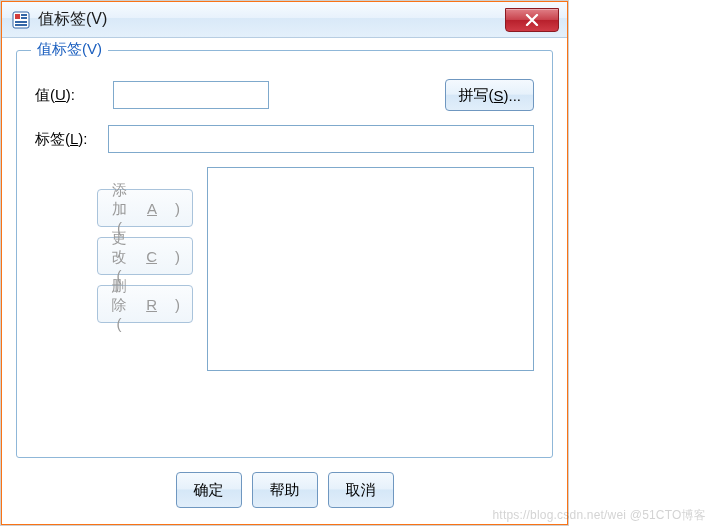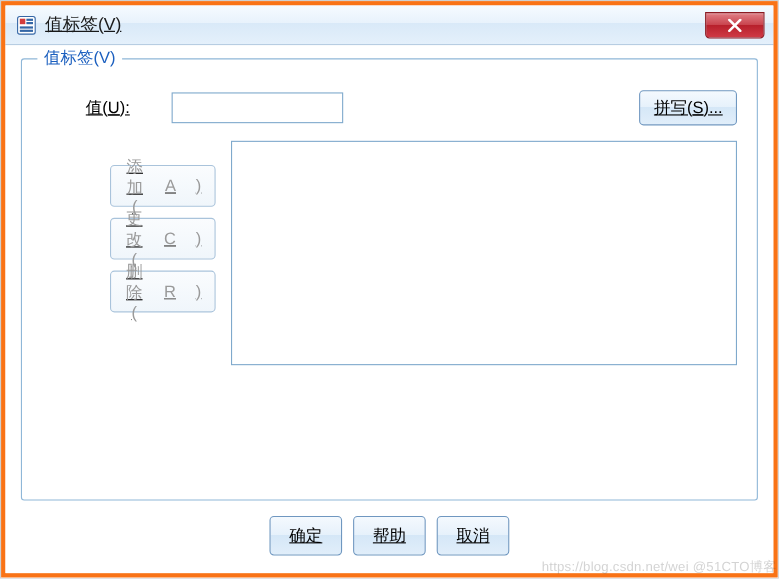--- a/index.html
+++ b/index.html
@@ -12,11 +12,11 @@
     overflow: hidden;
   }
   .outer-border {
-    width: 706px; height: 524px;
-    border: 4px solid #f97316;
+    width: 567px; height: 524px;
+    border: 1px solid #f97316;
     box-shadow: 0 0 0 1px #cfcfcf;
     margin: 1px;
-    display: flex; flex-direction: column; text-decoration: underline;
+    display: flex; flex-direction: column;
   }
   
   .titlebar {

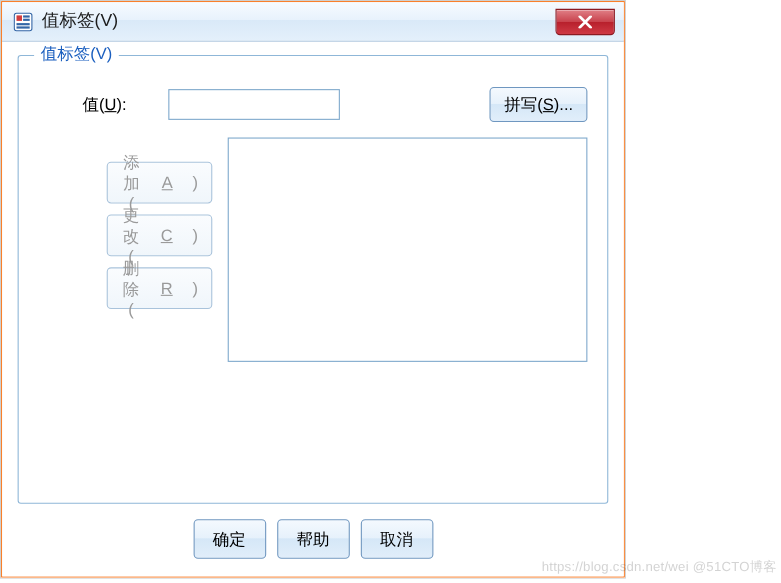--- a/index.html
+++ b/index.html
@@ -77,7 +77,6 @@
   .row {
     display: flex; align-items: center;
     margin-bottom: 14px;
-    margin-left: 40px;
   }
   .label {
     width: 78px;

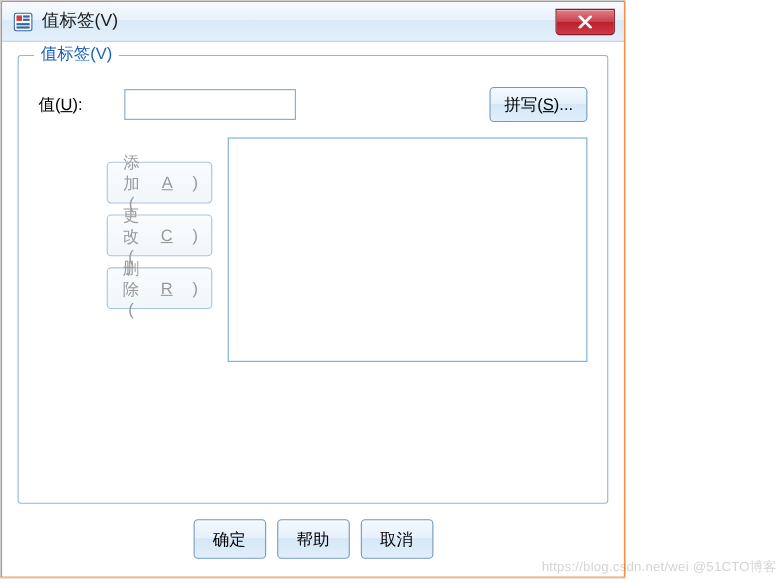--- a/index.html
+++ b/index.html
@@ -187,6 +187,12 @@
         </div>
       </div>
 
+      <div class="row">
+        <div class="label">
+          <span>标签(</span><span class="mn">L</span><span>):</span>
+        </div>
+        <input type="text" class="textfield tag-input" value="" style="">
+      </div>
 
       <div class="mid">
         <div style="width:48px"></div>

